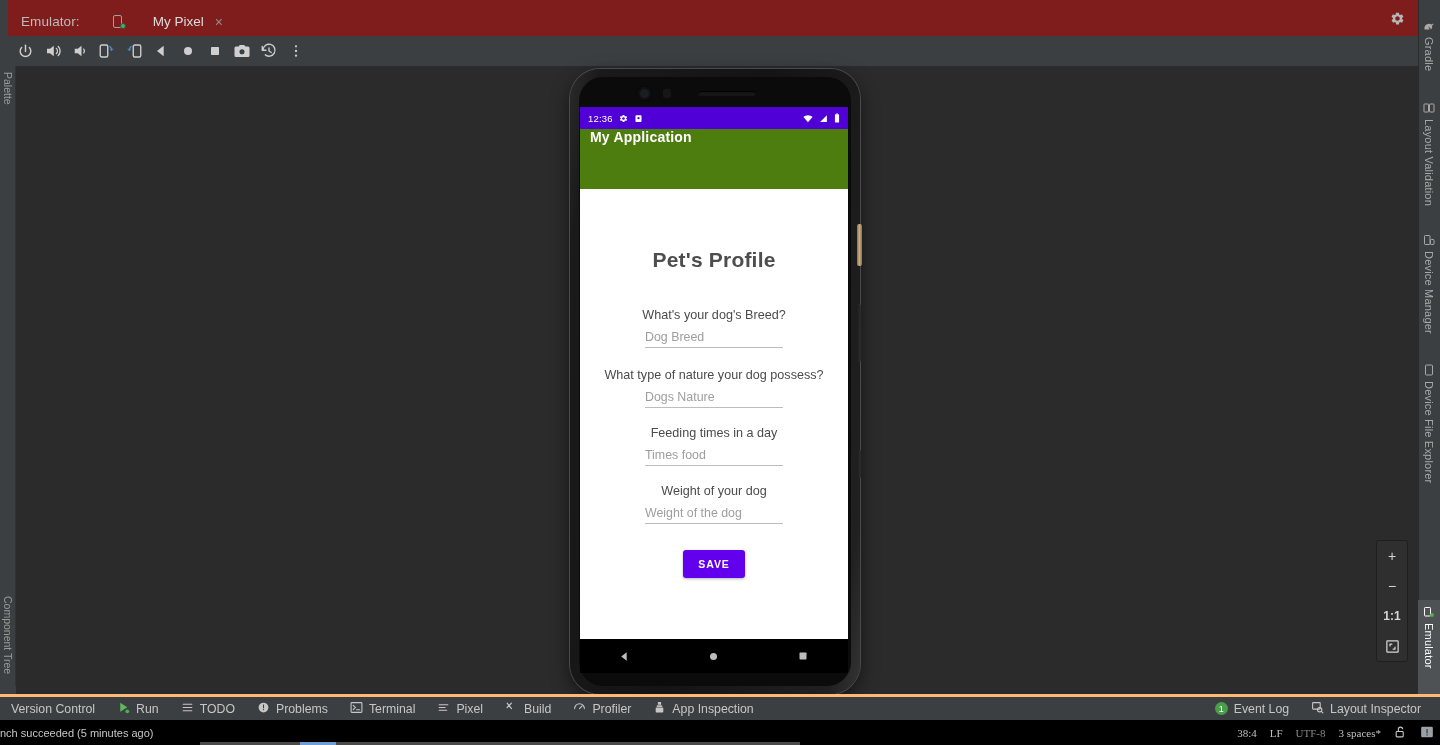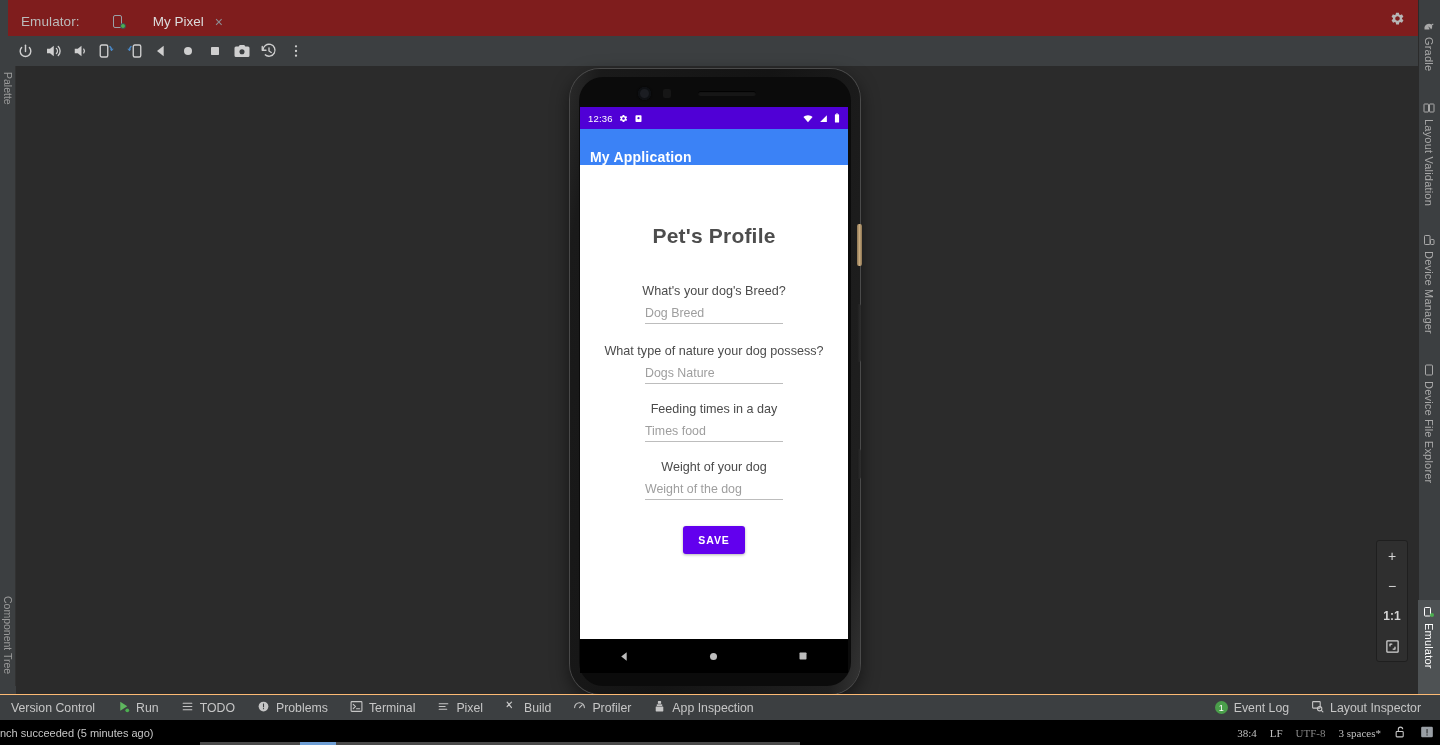--- a/index.html
+++ b/index.html
@@ -141,7 +141,7 @@
 
   
   .and-appbar {
-    height:36px; background:#3b82f6; display:flex; align-items:flex-end;
+    height:60px; background:#4d7c0f; display:flex; align-items:flex-start;
     padding-left:10px; color:#ffffff;
   }
   .and-appbar .title { font-size:14px; font-weight:bold; letter-spacing:.2px; }

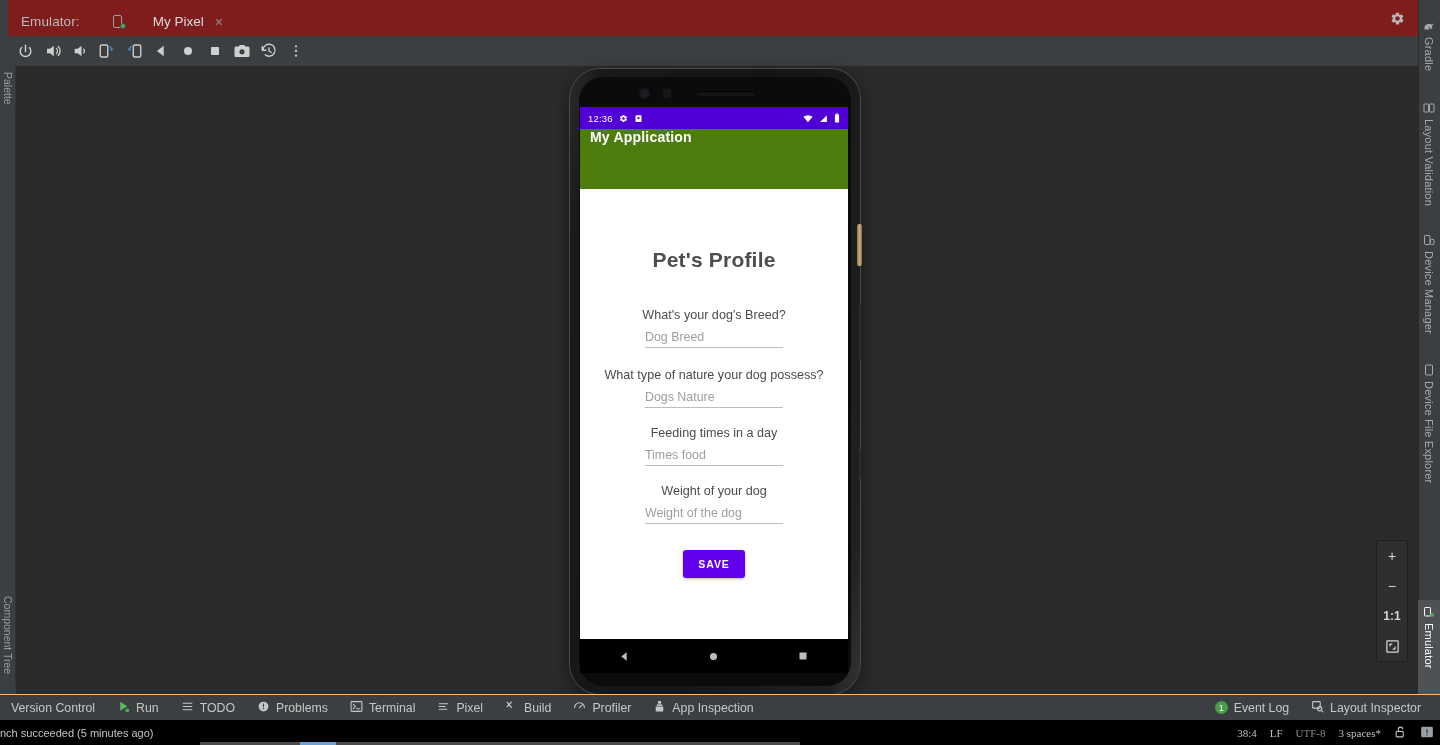--- a/index.html
+++ b/index.html
@@ -188,7 +188,7 @@
   
   .bottom-bar {
     position:absolute; left:0; bottom:25px; width:1440px; height:26px;
-    background:#3c3f41; border-top:1px solid #fdba74;
+    background:#3c3f41; border-top:3px solid #fdba74;
     display:flex; align-items:center;
   }
   .bb-item {

